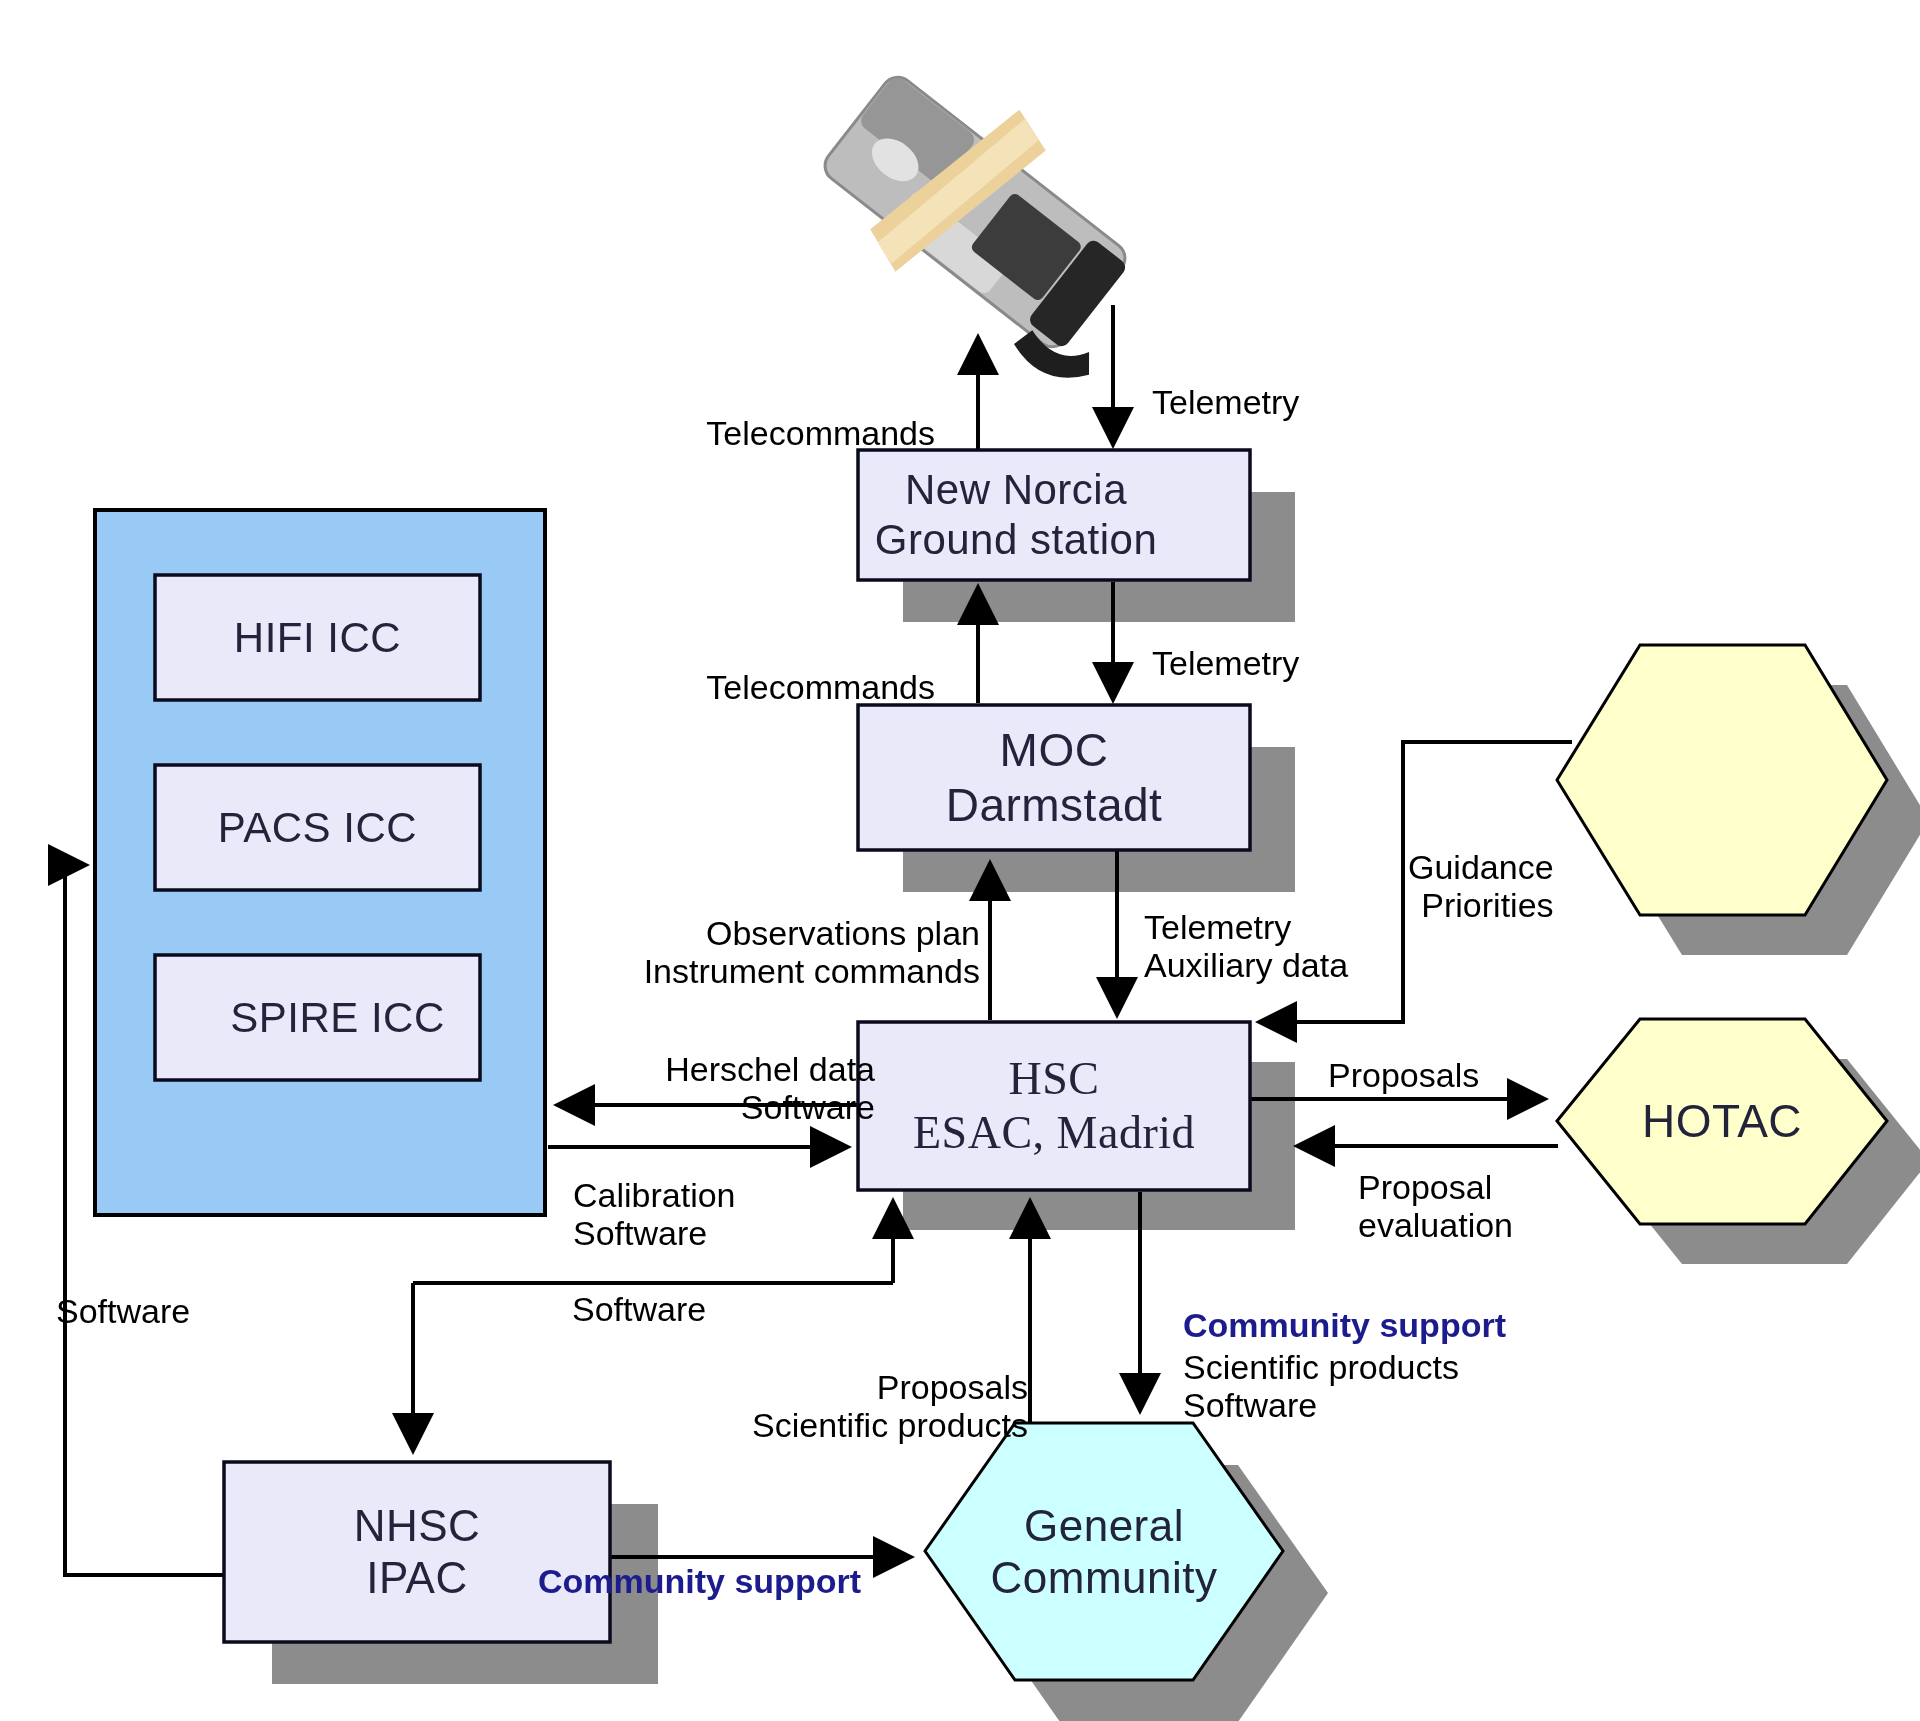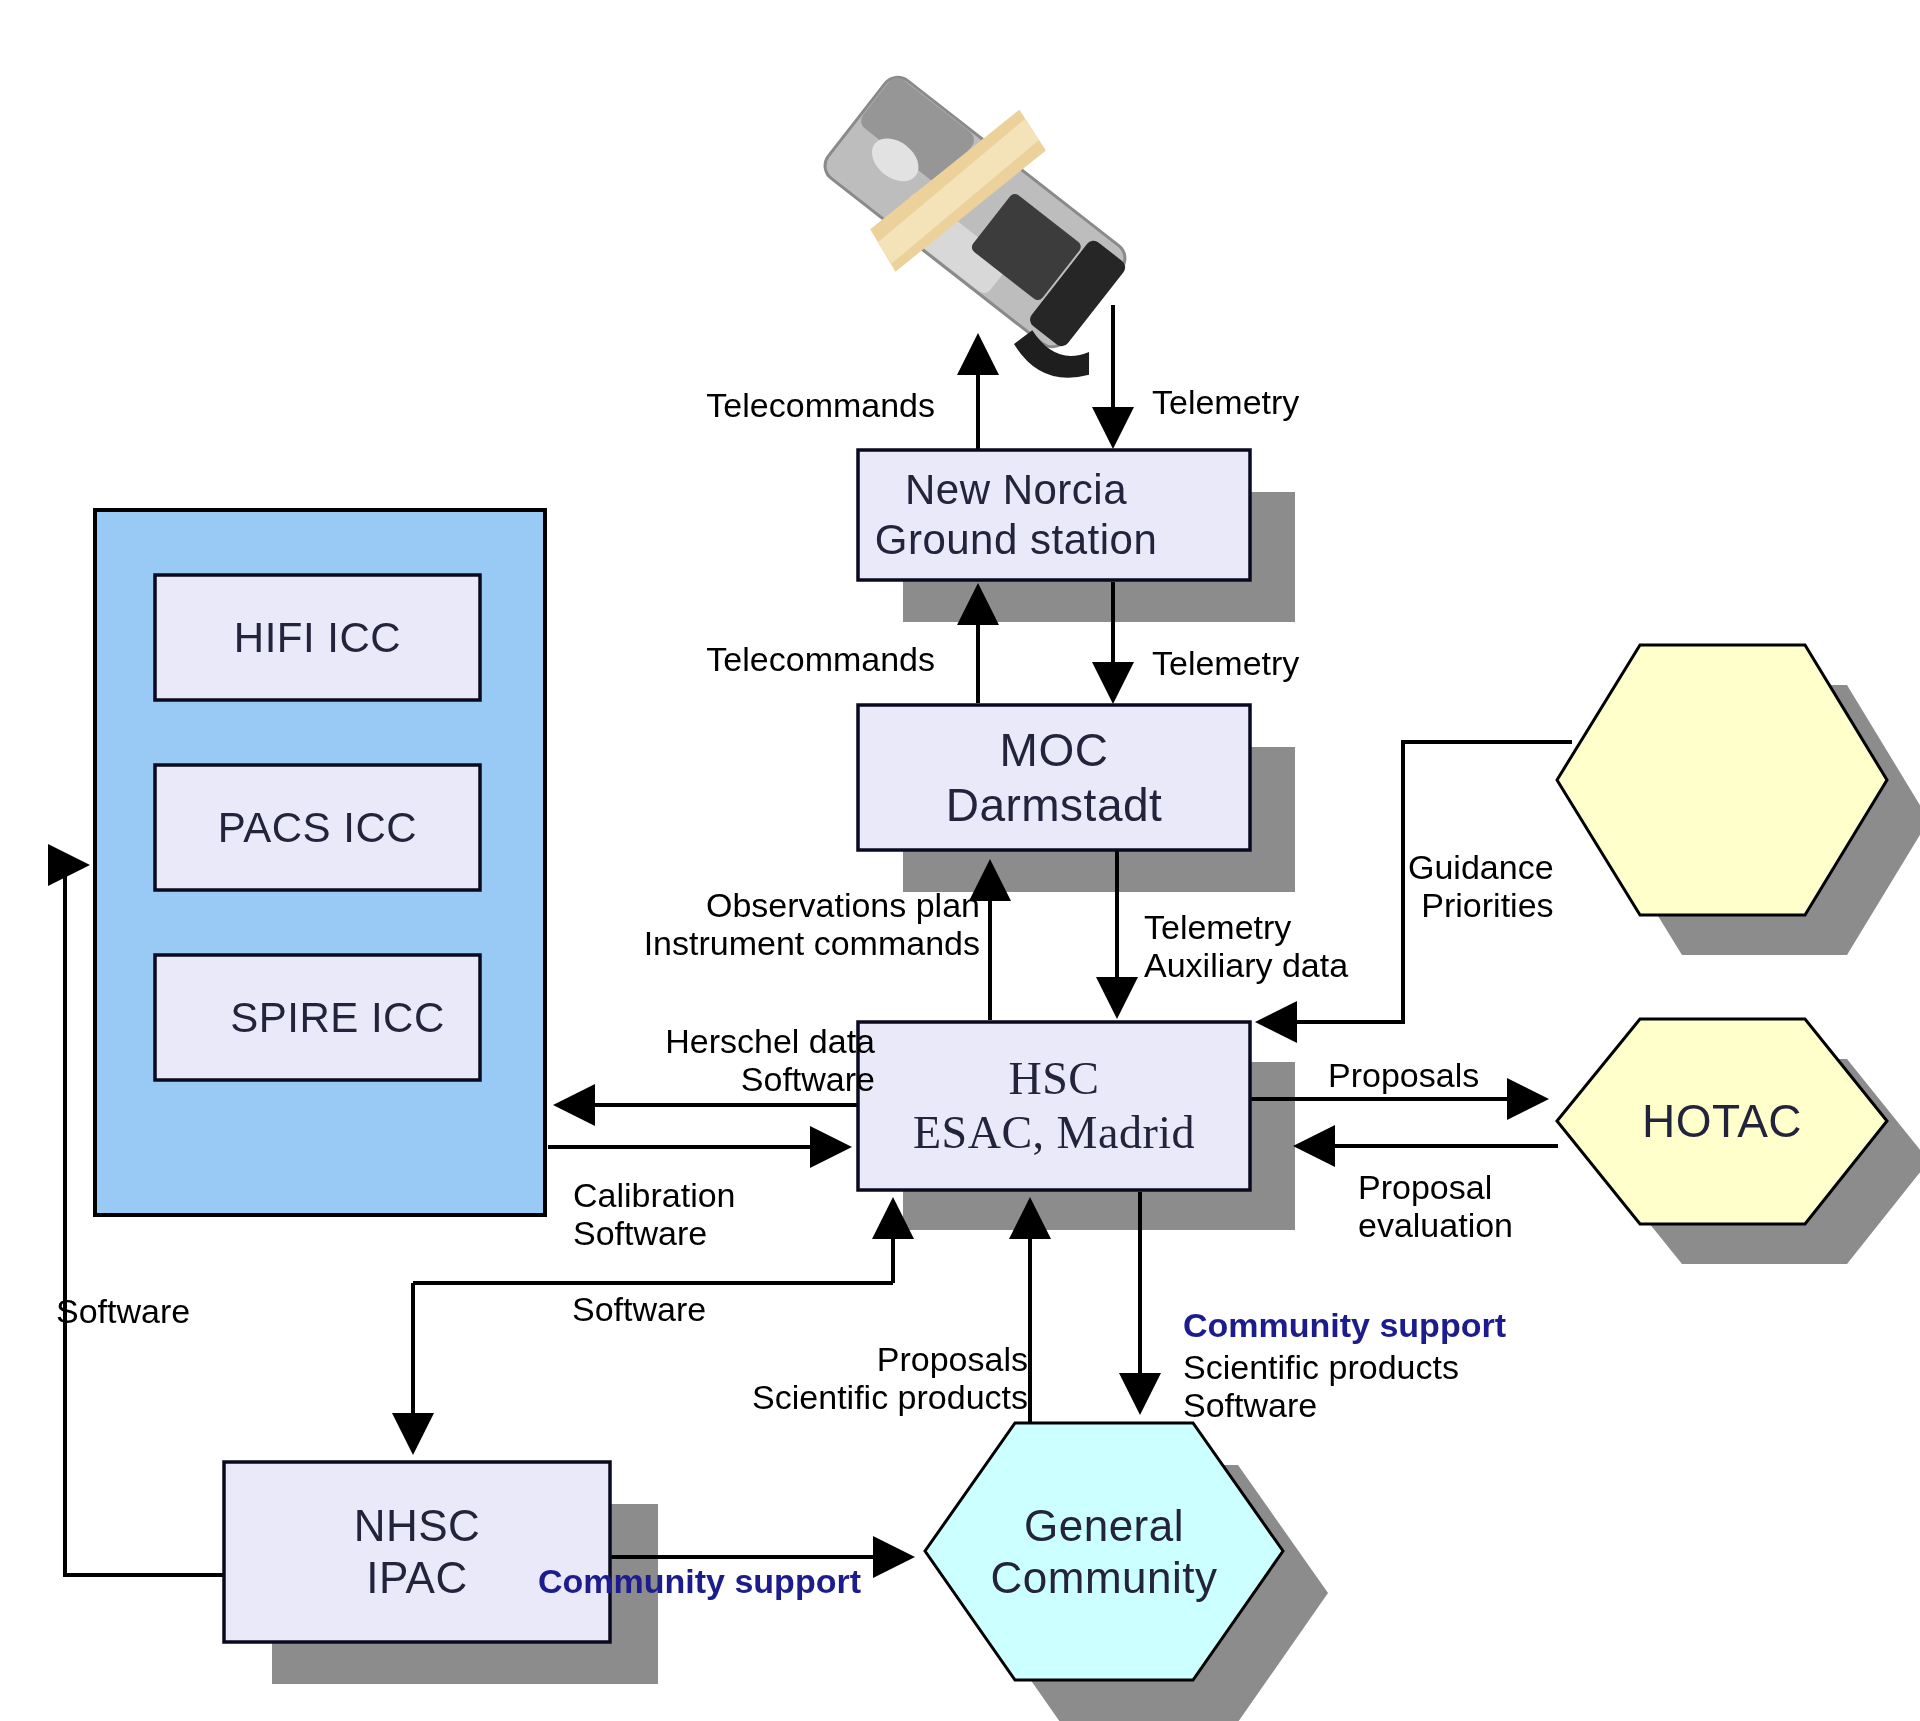--- a/index.html
+++ b/index.html
@@ -24,7 +24,7 @@
     position:absolute;color:var(--label_text);font-size:34px;line-height:1.12;
     white-space:pre-line;
   }
-  .lbl.r{text-align:right;}
+  .lbl.r{text-align:right;margin-top:28px;}
   .nlbl{
     position:absolute;display:flex;align-items:center;justify-content:center;
     text-align:center;color:var(--node_text);white-space:pre-line;line-height:1.18;

